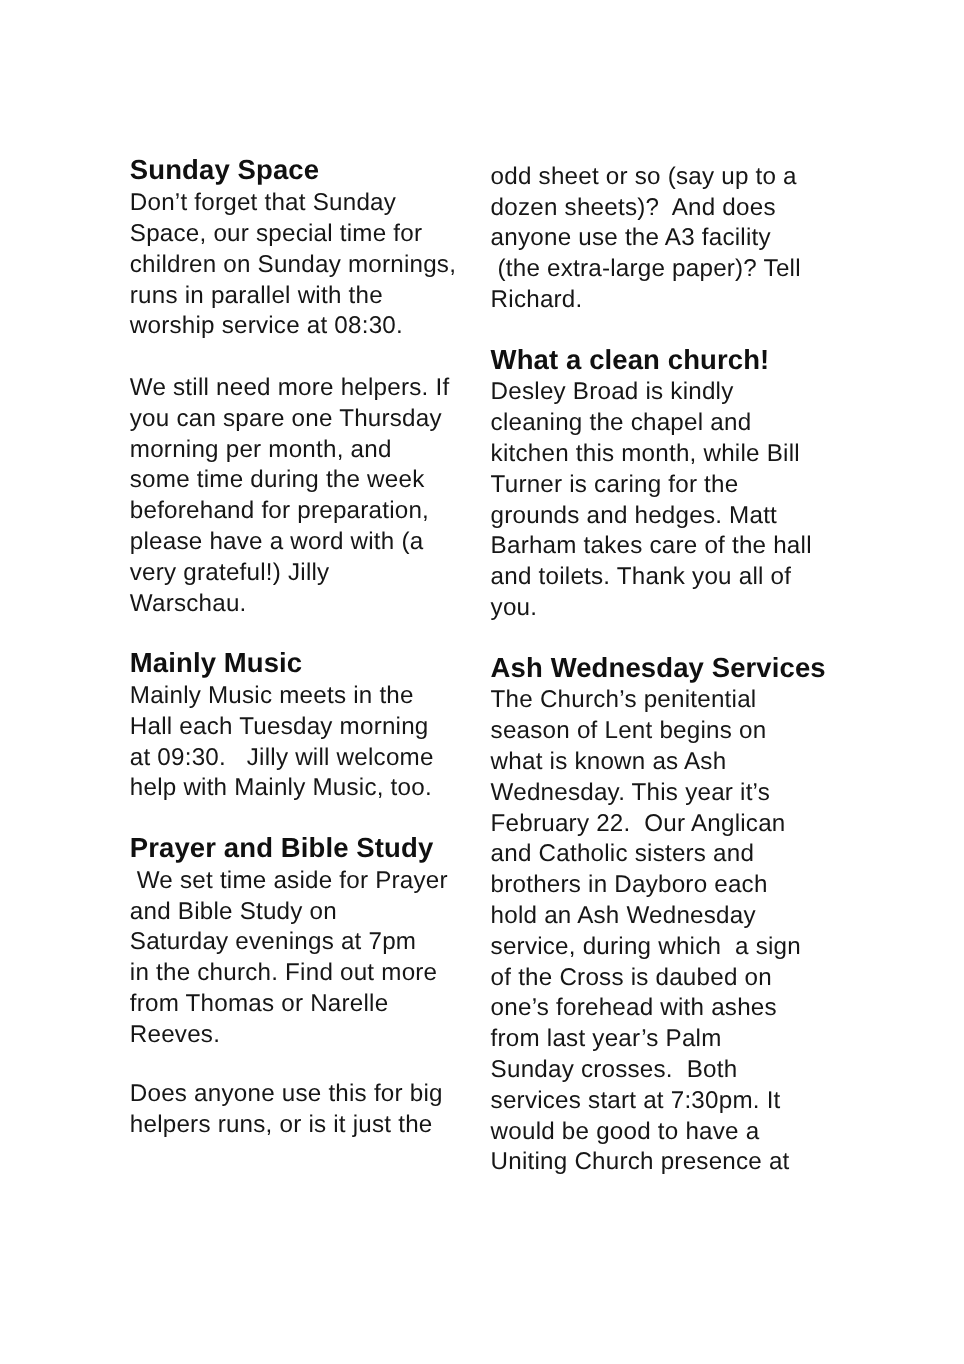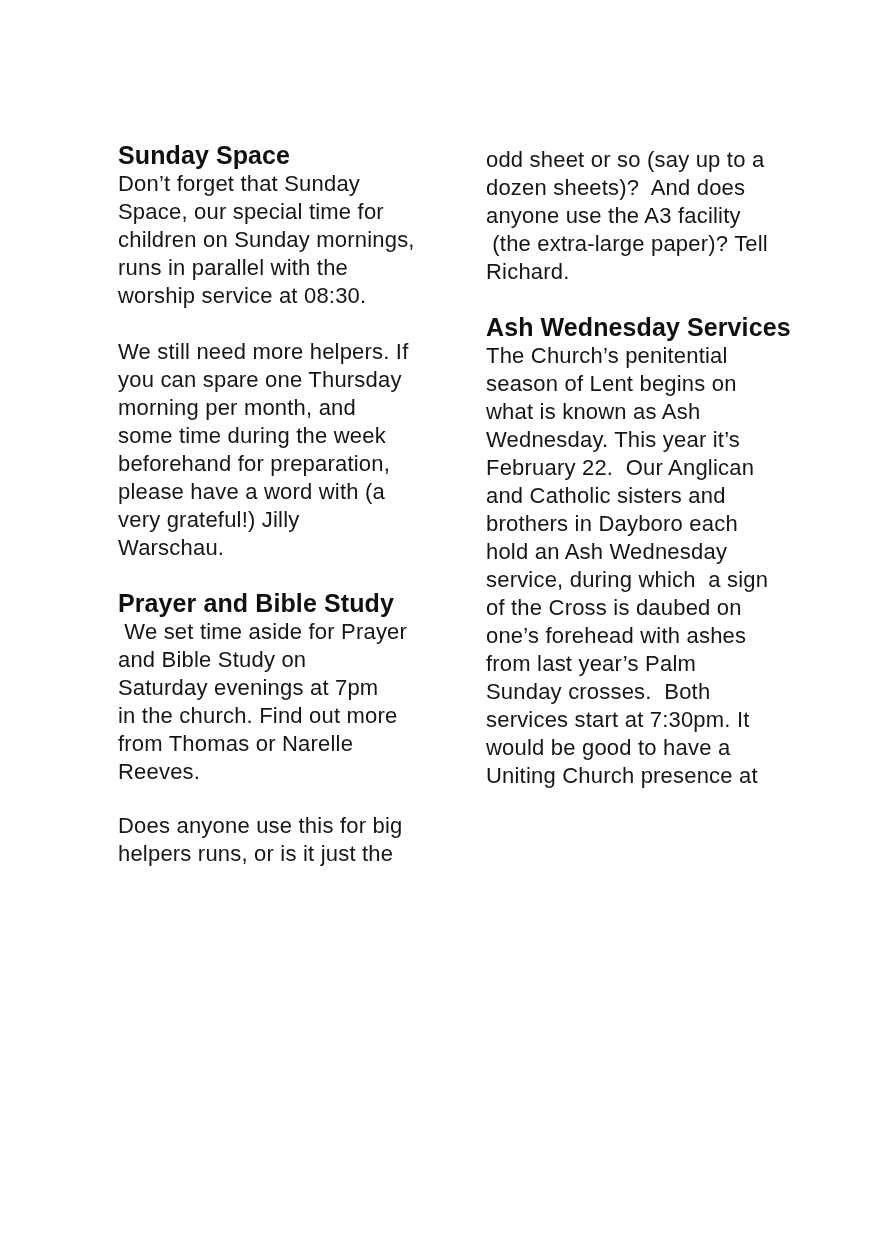--- a/index.html
+++ b/index.html
@@ -25,7 +25,7 @@
     letter-spacing: 0.2px;
   }
   .column.left  { left: 118px; }
-  .column.right { left: 446px; top: 146px; margin-left: 40px; }
+  .column.right { left: 446px; top: 146px; }
 
   section { margin: 0; }
   section + section { margin-top: 26px; }

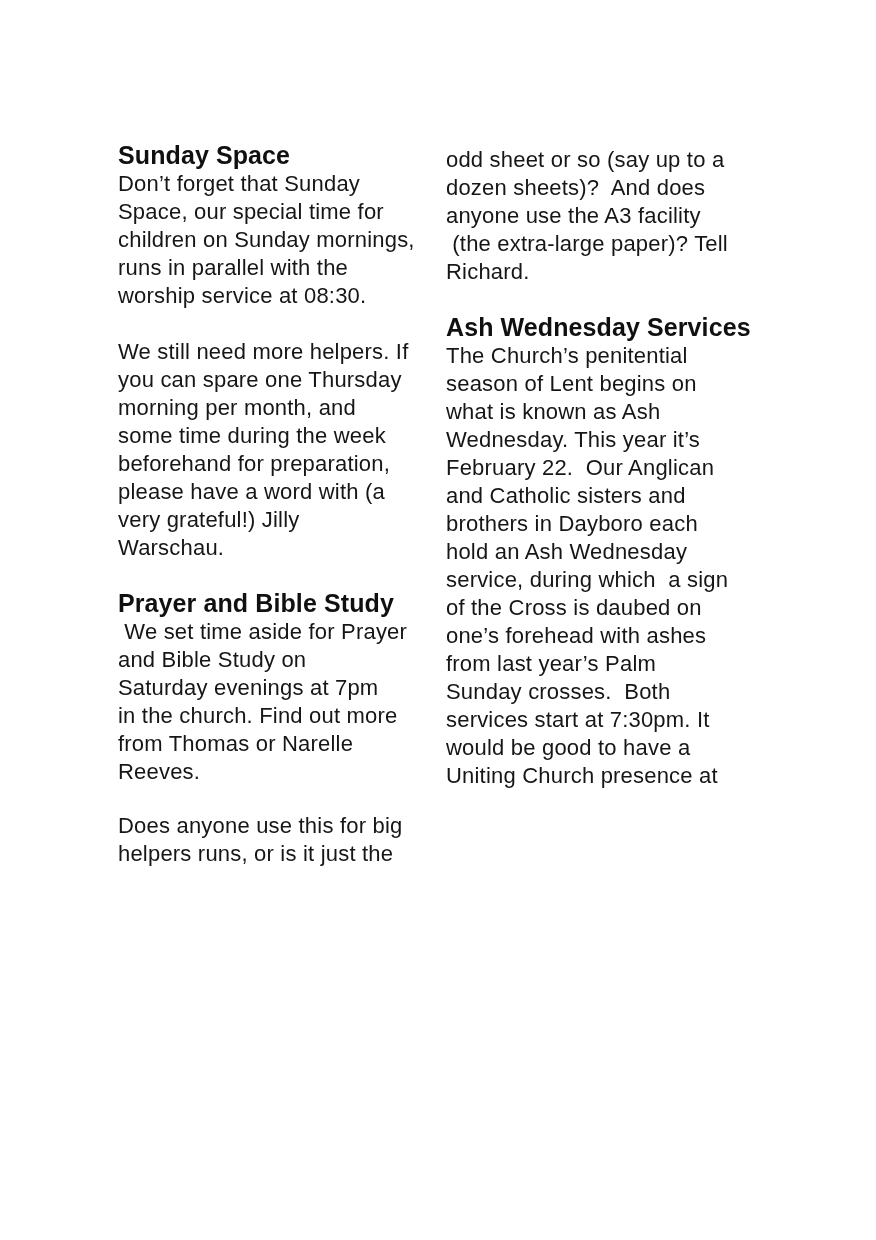--- a/index.html
+++ b/index.html
@@ -96,6 +96,17 @@
 Richard.</p>
     </section>
 
+    <section>
+      <h2>What a clean church!</h2>
+      <p>Desley Broad is kindly
+cleaning the chapel and
+kitchen this month, while Bill
+Turner is caring for the
+grounds and hedges. Matt
+Barham takes care of the hall
+and toilets. Thank you all of
+you.</p>
+    </section>
 
     <section>
       <h2>Ash Wednesday Services</h2>

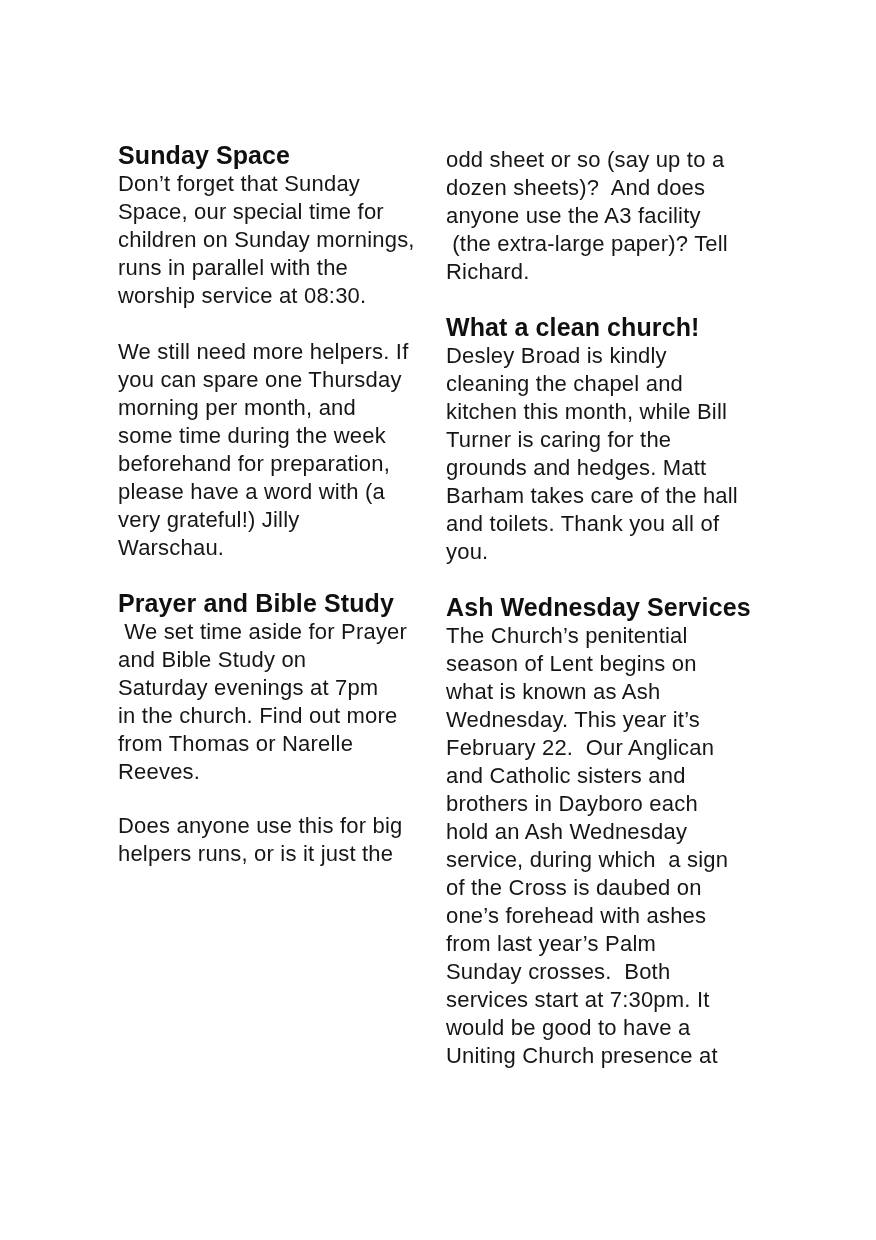--- a/index.html
+++ b/index.html
@@ -68,6 +68,13 @@
 Warschau.</p>
     </section>
 
+    <section>
+      <h2>Mainly Music</h2>
+      <p>Mainly Music meets in the
+Hall each Tuesday morning
+at 09:30.   Jilly will welcome
+help with Mainly Music, too.</p>
+    </section>
 
     <section>
       <h2>Prayer and Bible Study</h2>

